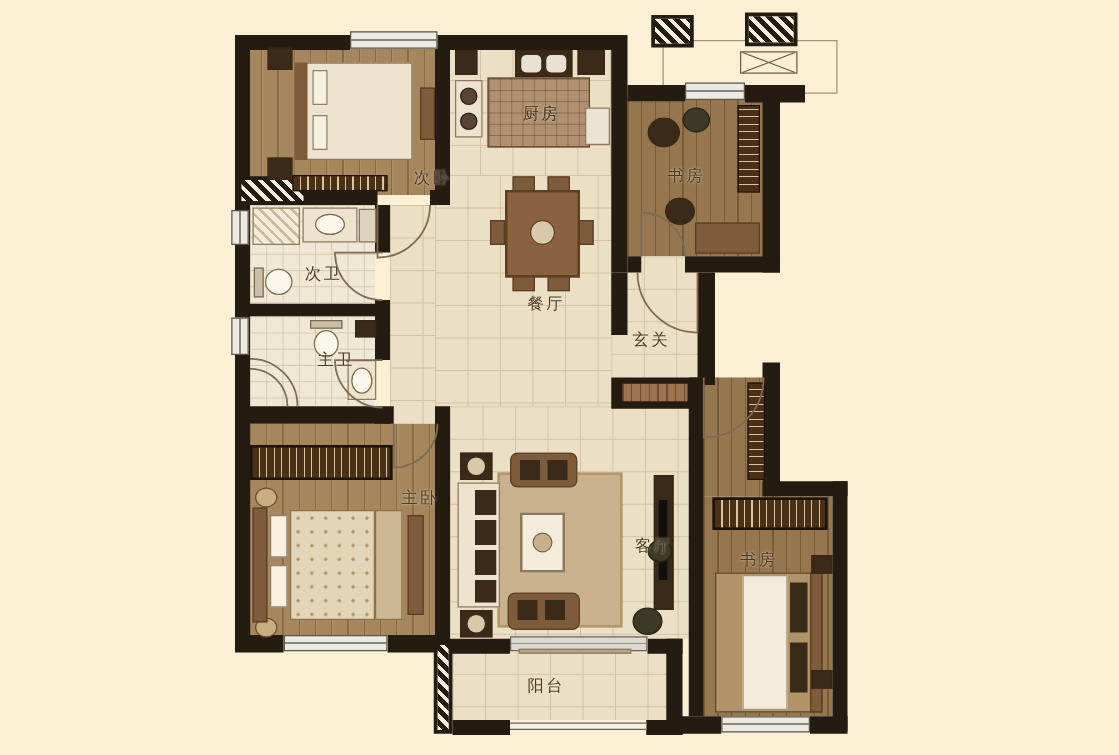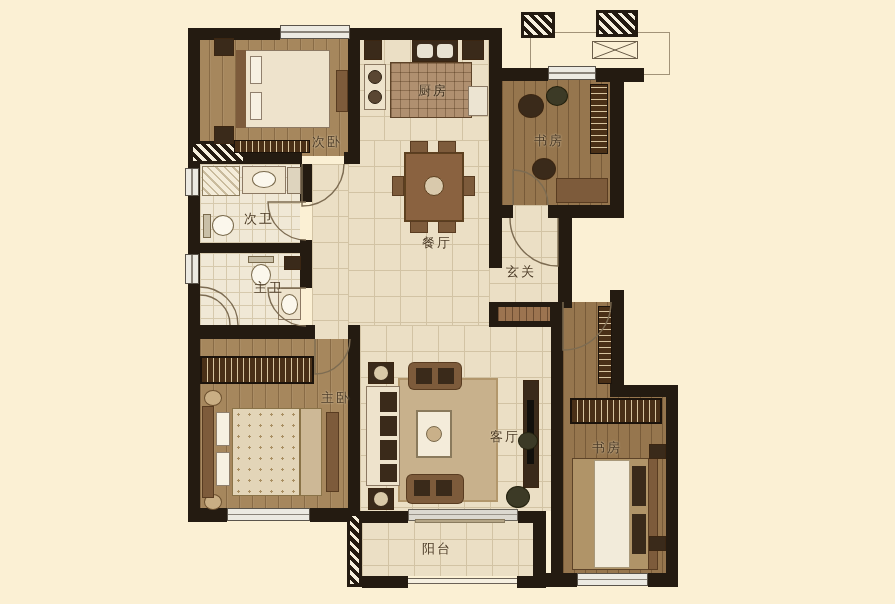--- a/index.html
+++ b/index.html
@@ -213,7 +213,7 @@
     </g>
   </svg>
 
-  <b class="lbl" style="left:327px;top:142px">次卧</b>
+  <b class="lbl" style="left:346px;top:142px">次卧</b>
   <b class="lbl" style="left:433px;top:91px;color:#3c2c1a">厨房</b>
   <b class="lbl" style="left:549px;top:141px">书房</b>
   <b class="lbl" style="left:259px;top:219px">次卫</b>

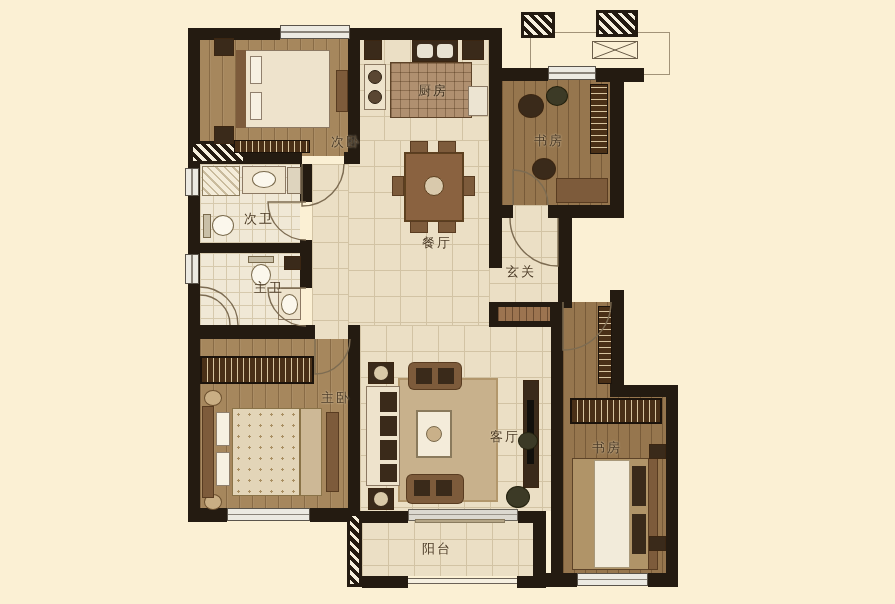--- a/index.html
+++ b/index.html
@@ -221,7 +221,7 @@
   <b class="lbl" style="left:437px;top:243px">餐厅</b>
   <b class="lbl" style="left:521px;top:272px">玄关</b>
   <b class="lbl" style="left:336px;top:398px">主卧</b>
-  <b class="lbl" style="left:505px;top:437px">客厅</b>
+  <b class="lbl" style="left:523px;top:437px">客厅</b>
   <b class="lbl" style="left:607px;top:448px">书房</b>
   <b class="lbl" style="left:437px;top:549px">阳台</b>
 

